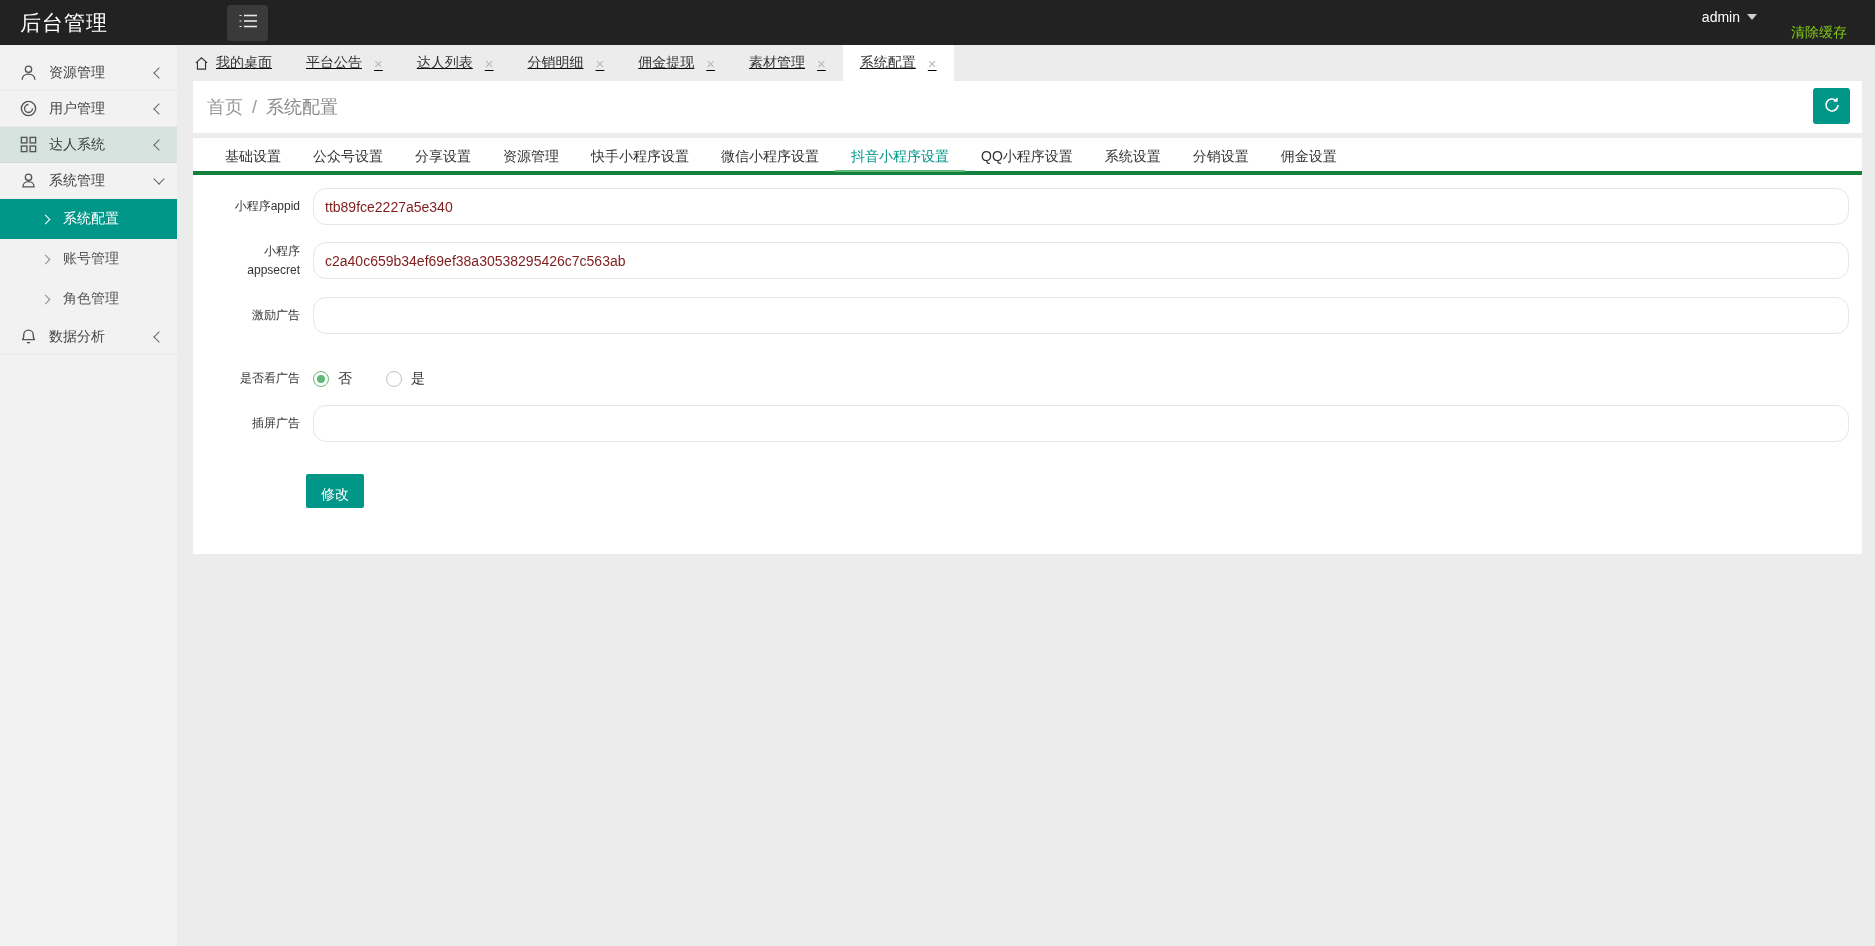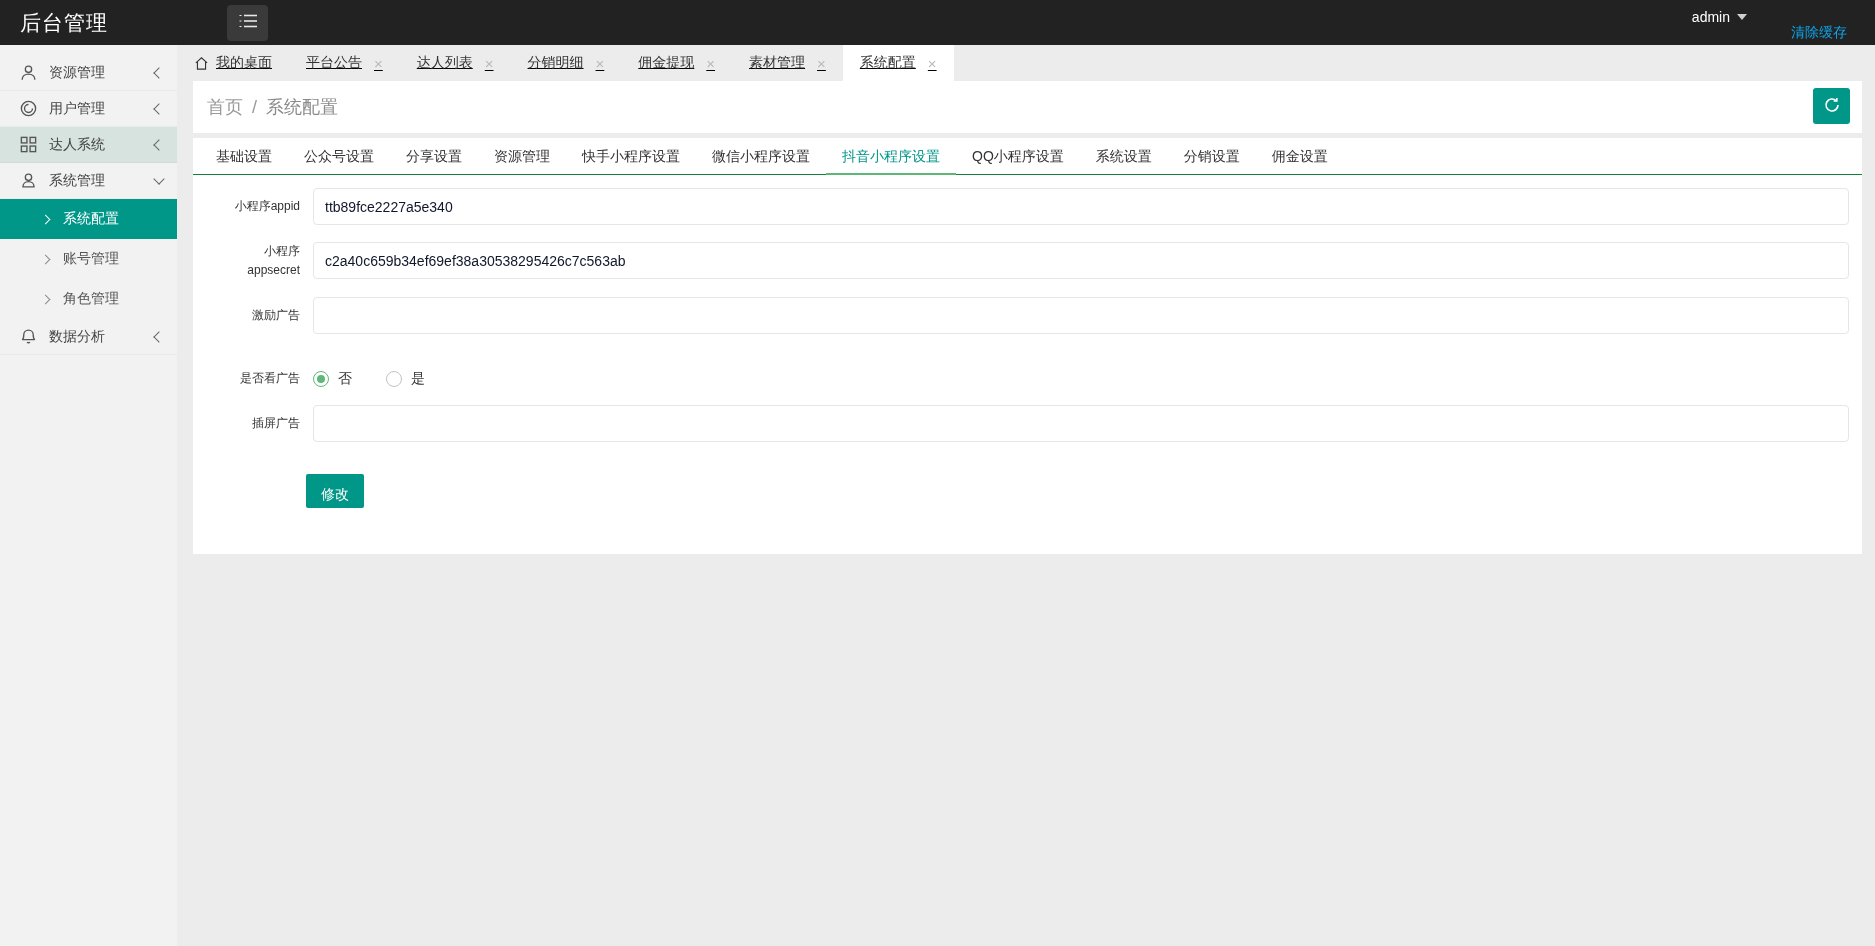--- a/index.html
+++ b/index.html
@@ -9,7 +9,7 @@
   .hdr { position:absolute; top:0; left:0; width:1875px; height:45px; background:#222222; display:flex; align-items:center; z-index:10; }
   .hdr-title { color:#ffffff; font-size:21px; padding-left:20px; width:200px; letter-spacing:1px; }
   .side-toggle { position:absolute; left:227px; top:5px; width:41px; height:36px; background:#3a3a3a; border-radius:4px; display:flex; align-items:center; justify-content:center; cursor:pointer; }
-  .hdr-right { position:absolute; right:0; top:0; height:33px; display:flex; align-items:center; gap:44px; padding-right:28px; }
+  .hdr-right { position:absolute; right:0; top:0; height:33px; display:flex; align-items:center; gap:34px; padding-right:28px; }
   .hdr-user { color:#ffffff; font-size:14px; display:flex; align-items:center; gap:7px; cursor:pointer; }
   .caret { width:0; height:0; border-left:5px solid transparent; border-right:5px solid transparent; border-top:6px solid #cfcfcf; }
   .hdr-clear { color:#0ea5e9; font-size:14px; cursor:pointer;margin-top:33px; }

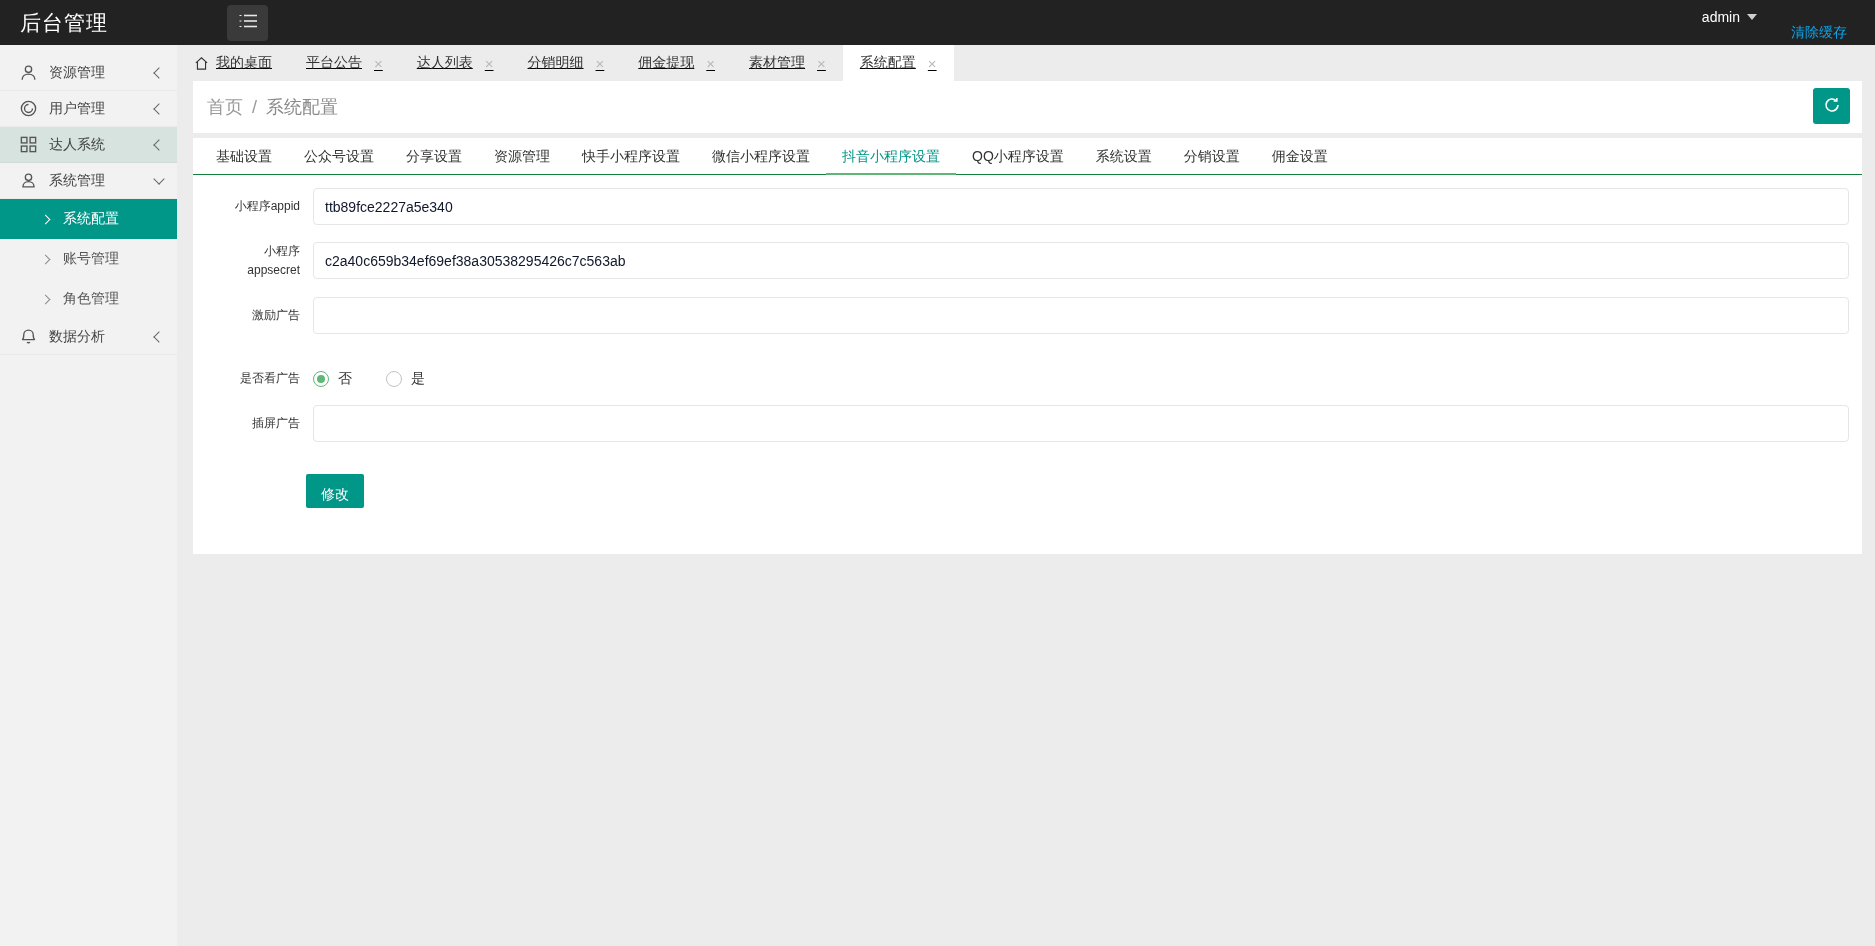--- a/index.html
+++ b/index.html
@@ -12,7 +12,7 @@
   .hdr-right { position:absolute; right:0; top:0; height:33px; display:flex; align-items:center; gap:34px; padding-right:28px; }
   .hdr-user { color:#ffffff; font-size:14px; display:flex; align-items:center; gap:7px; cursor:pointer; }
   .caret { width:0; height:0; border-left:5px solid transparent; border-right:5px solid transparent; border-top:6px solid #cfcfcf; }
-  .hdr-clear { color:#0ea5e9; font-size:14px; cursor:pointer;margin-top:33px; }
+  .hdr-clear { color:#84cc16; font-size:14px; cursor:pointer;margin-top:33px; }
 
   
   .side { position:absolute; top:45px; left:0; width:177px; bottom:0; background:#f2f2f2; padding-top:10px; }

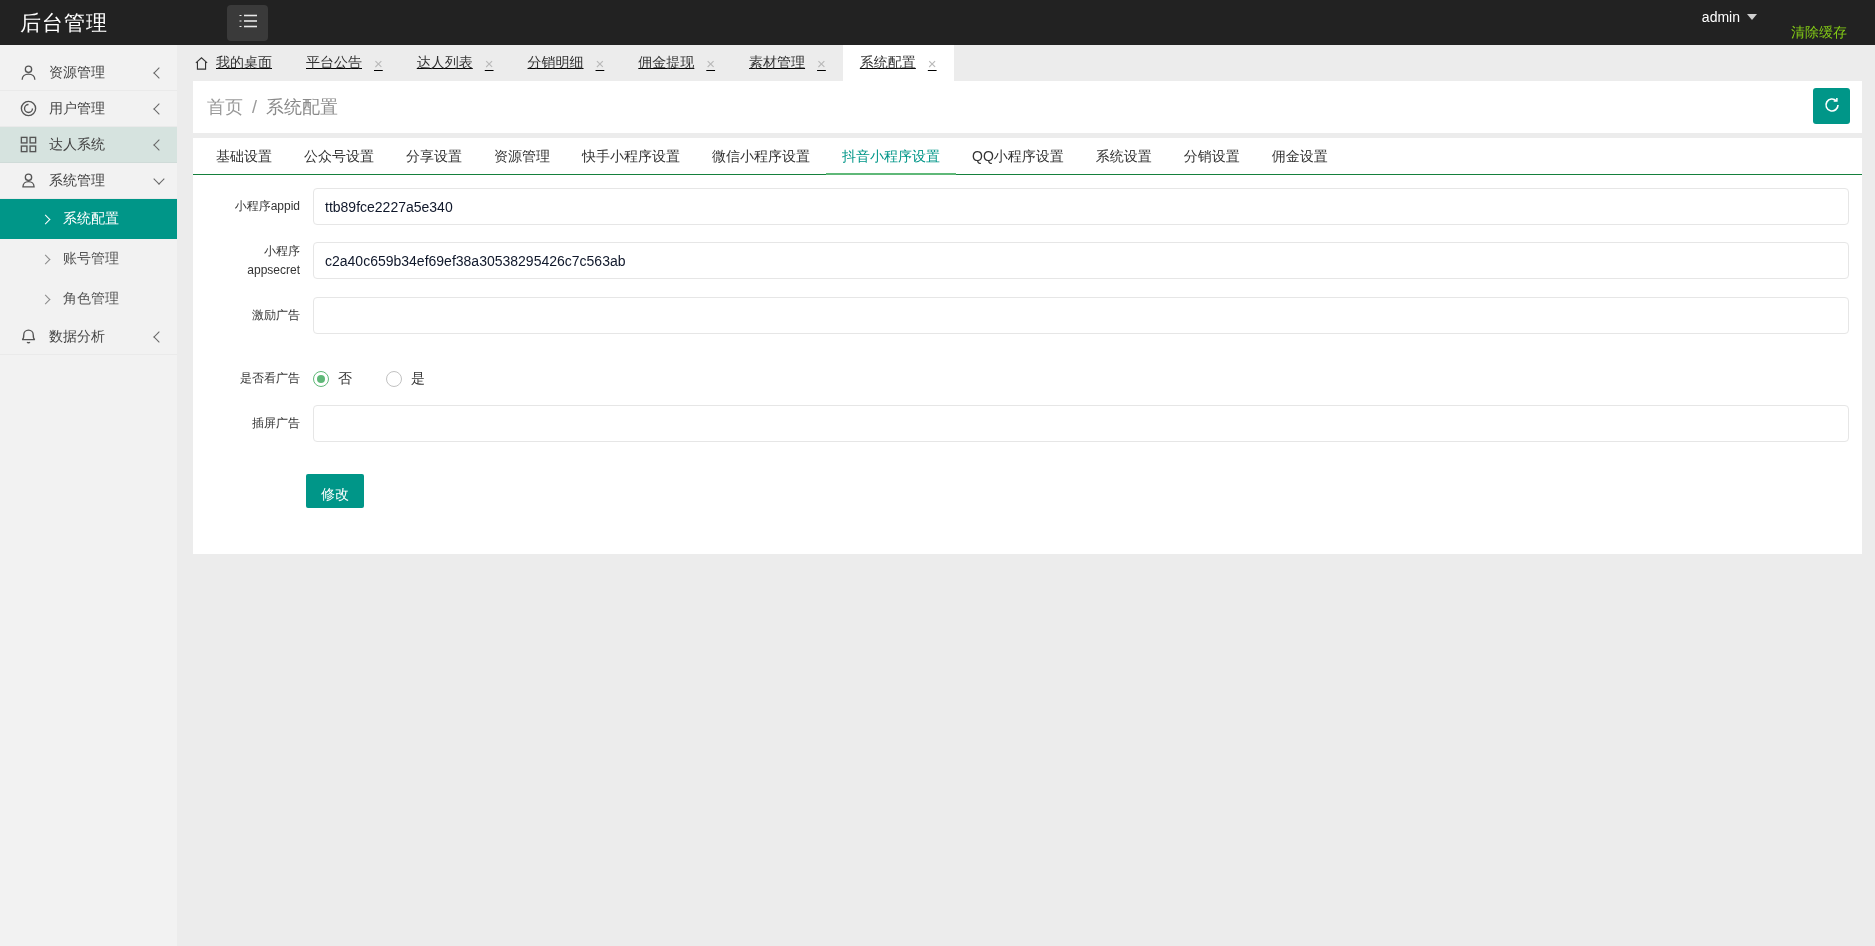--- a/index.html
+++ b/index.html
@@ -50,7 +50,7 @@
 
   
   .card { margin-top:5px; background:#ffffff; height:416px; }
-  .stabs { height:37px; border-bottom:1px solid #15803d; display:flex; padding-left:7px; }
+  .stabs { height:37px; border-bottom:4px solid #15803d; display:flex; padding-left:16px; }
   .stab { position:relative; padding:0 16px; line-height:36px; font-size:14px; color:#333; cursor:pointer; }
   .stab.active { color:#009688; }
   .stab.active:after { content:""; position:absolute; left:0; right:0; bottom:-1px; height:2px; background:#5FB878; }

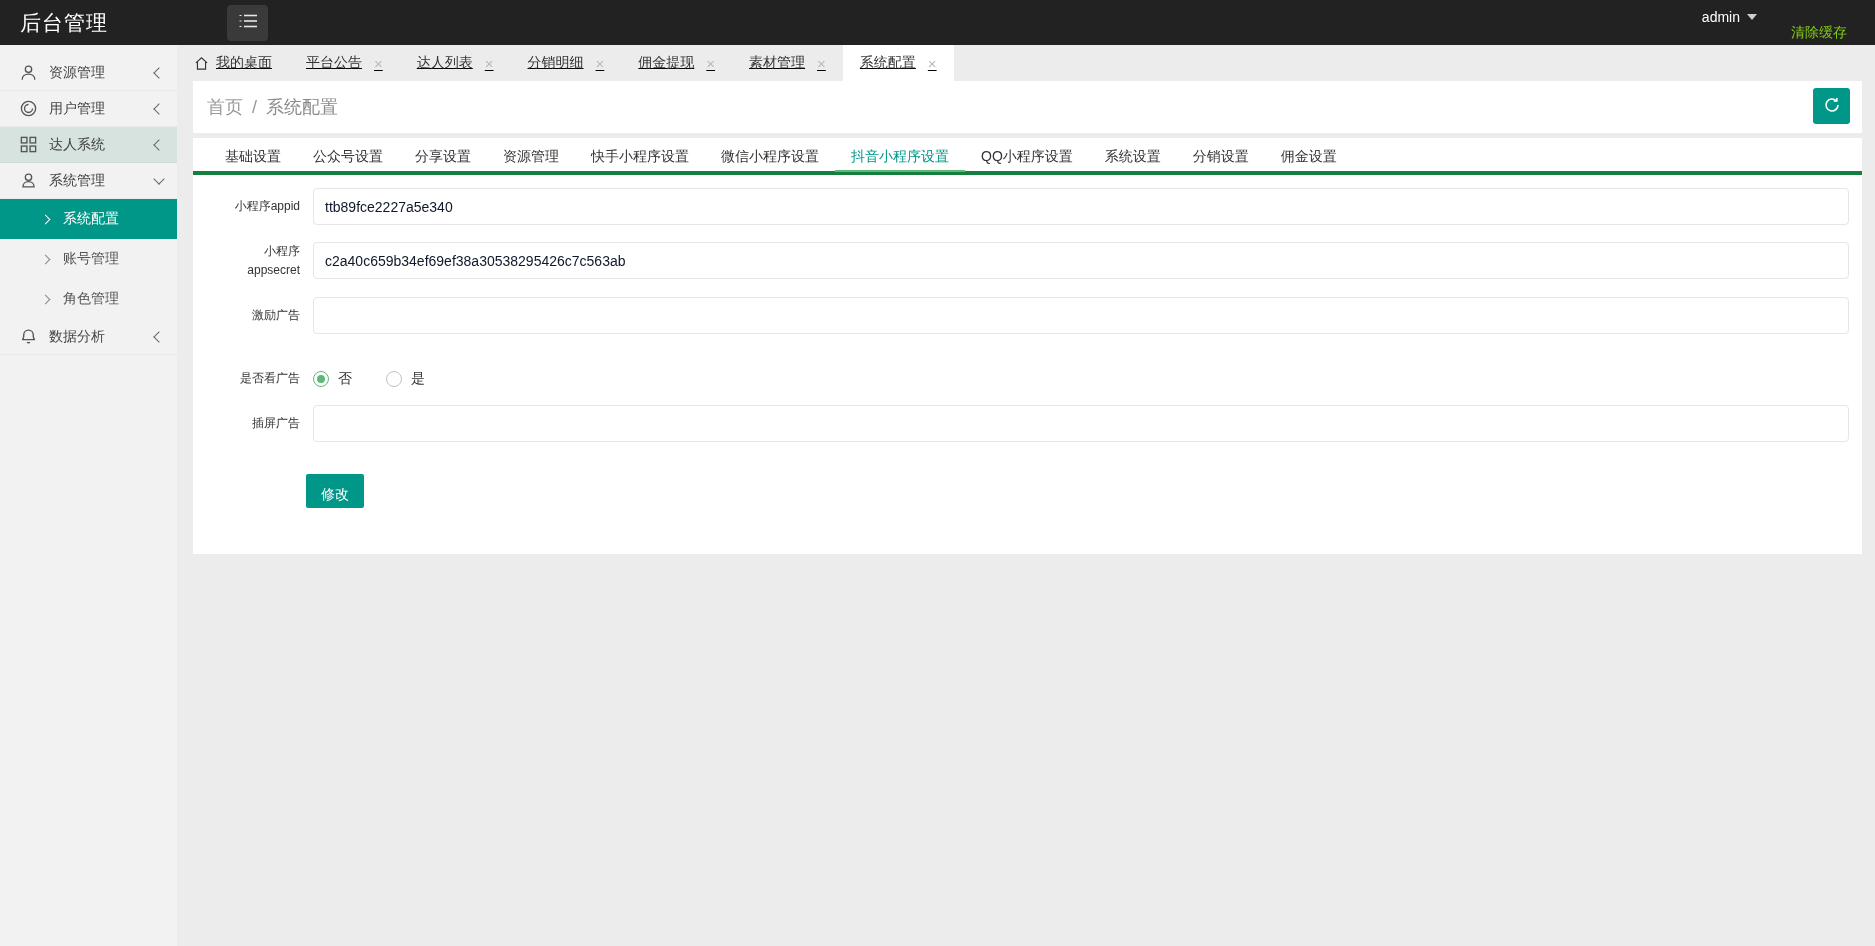--- a/index.html
+++ b/index.html
@@ -58,7 +58,7 @@
   .frow { display:flex; margin-bottom:17px; }
   .flabel { width:120px; flex:0 0 120px; text-align:right; padding-right:13px; font-size:12px; color:#333; display:flex; flex-direction:column; justify-content:center; align-items:flex-end; line-height:1.6; }
   .fctl { flex:1; margin-right:13px; }
-  .finput { width:100%; height:37px; border:1px solid #e6e6e6; border-radius:4px; padding:0 11px; font-size:14px; color:#0f172a; outline:none; font-family:"Liberation Sans","DejaVu Sans",sans-serif; }
+  .finput { width:100%; height:37px; border:1px solid #e6e6e6; border-radius:13px; padding:0 11px; font-size:14px; color:#7f1d1d; outline:none; font-family:"Liberation Sans","DejaVu Sans",sans-serif; }
   .radio-row { align-items:center; margin-top:26px; margin-bottom:8px; }
   .radio-group { display:flex; align-items:center; gap:34px; height:37px; }
   .radio { display:flex; align-items:center; gap:9px; cursor:pointer; font-size:14px; color:#333; }

